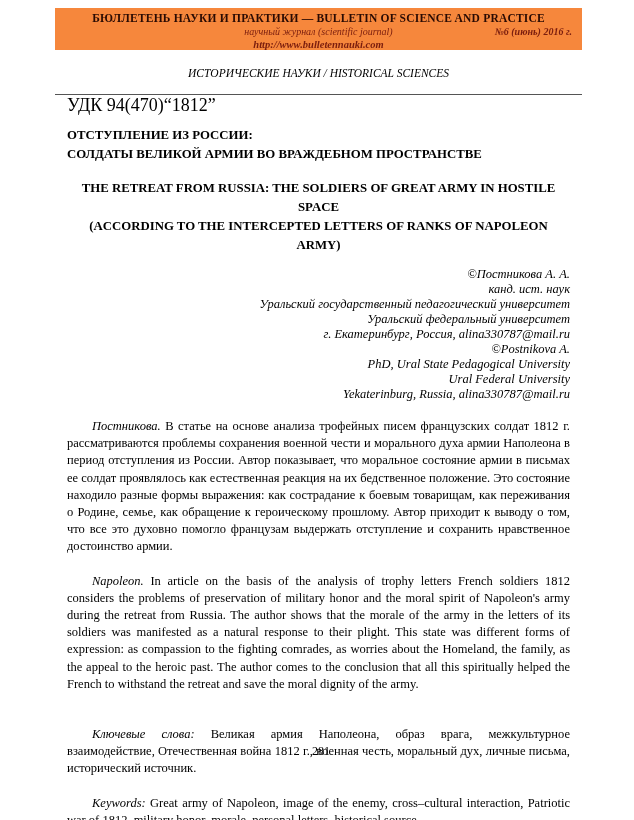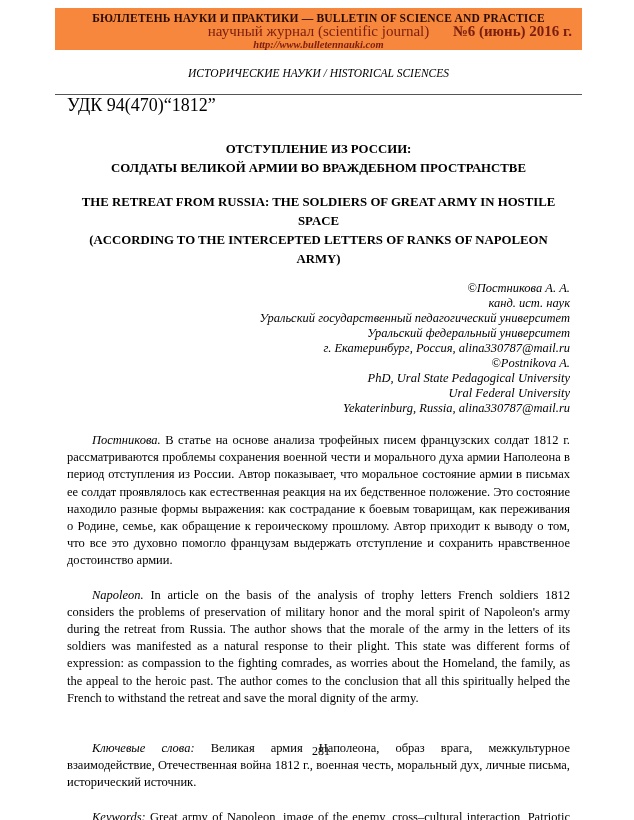--- a/index.html
+++ b/index.html
@@ -33,8 +33,9 @@
   }
   .banner-row2 {
     position: relative;
-    font-size: 15px;
+    font-size: 10px;
     line-height: 13px;
+    font-style: italic;
     color: #7a1d0e;
   }
   .banner-issue {

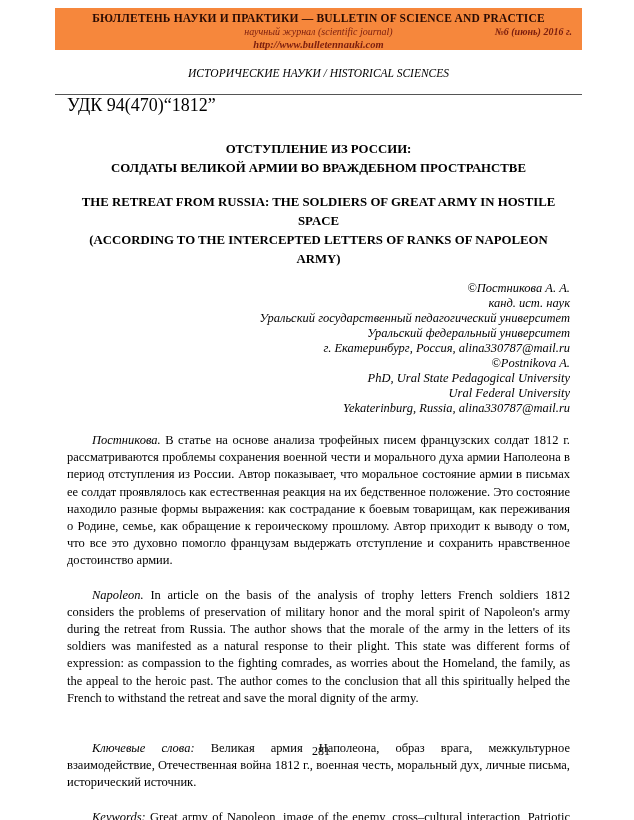--- a/index.html
+++ b/index.html
@@ -68,8 +68,7 @@
     font-size: 18px;
   }
   .title-ru {
-    margin-top: 24px;
-    text-align: center;
+    margin-top: 10px;
     font-weight: bold;
     font-size: 12.8px;
     line-height: 19px;

